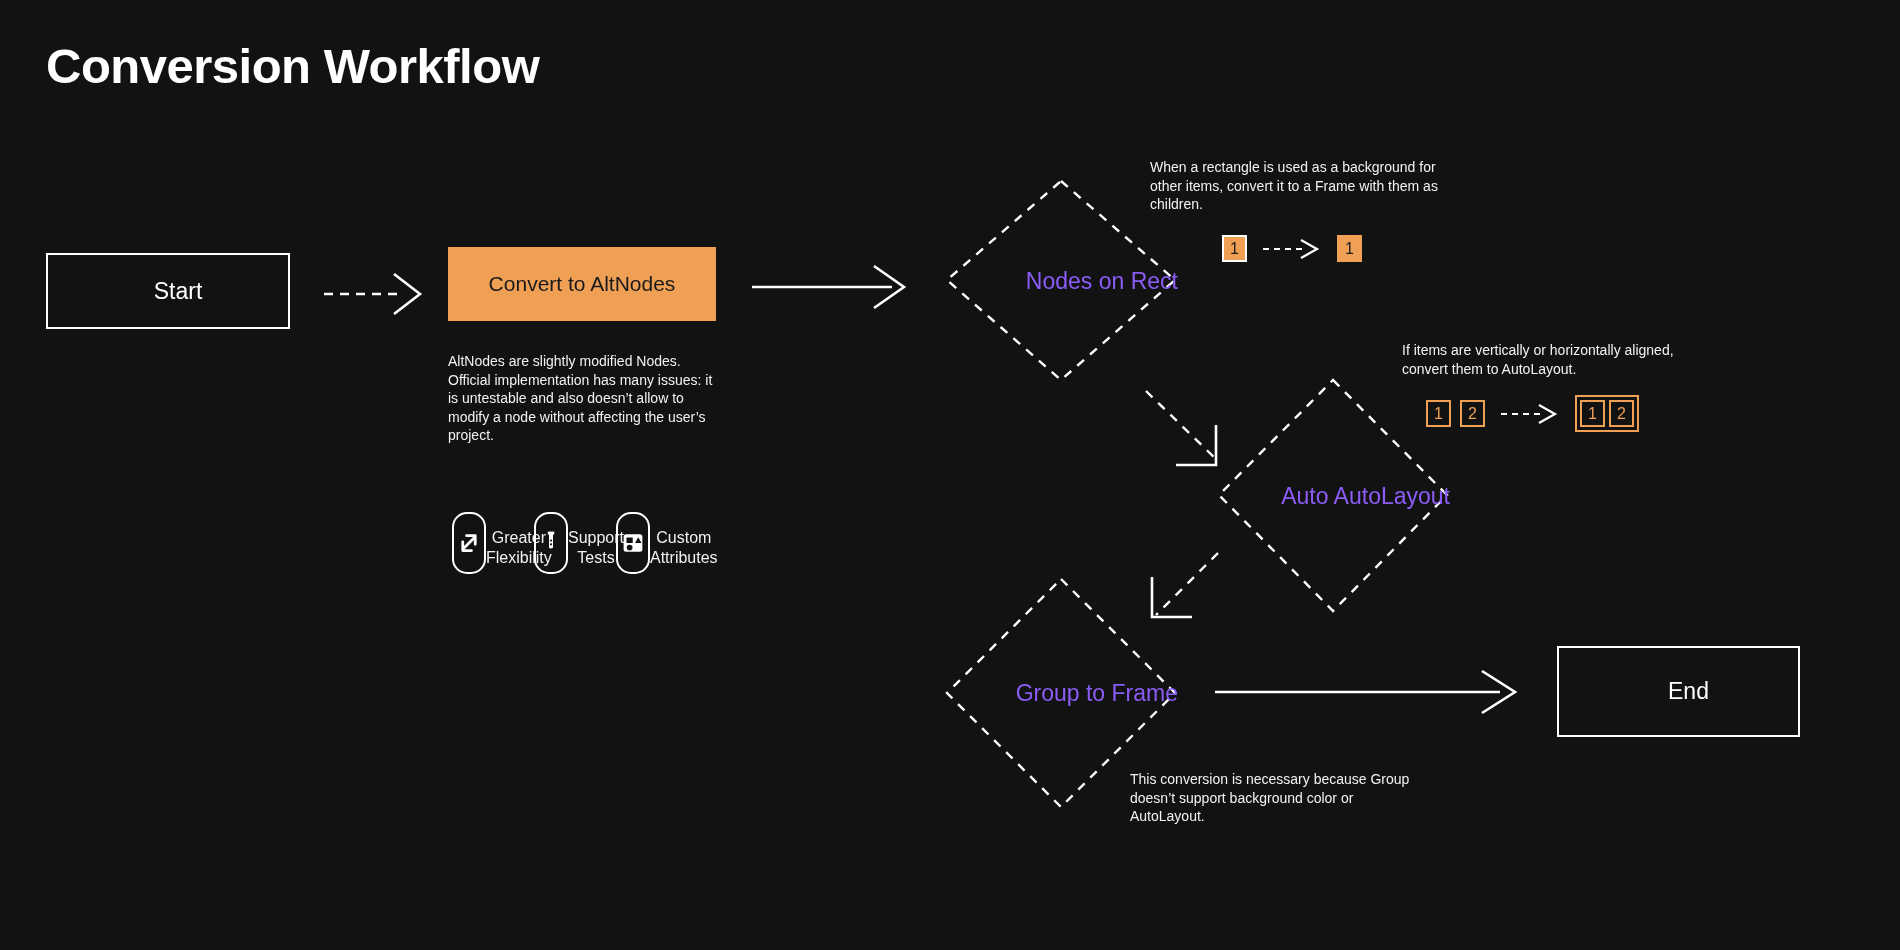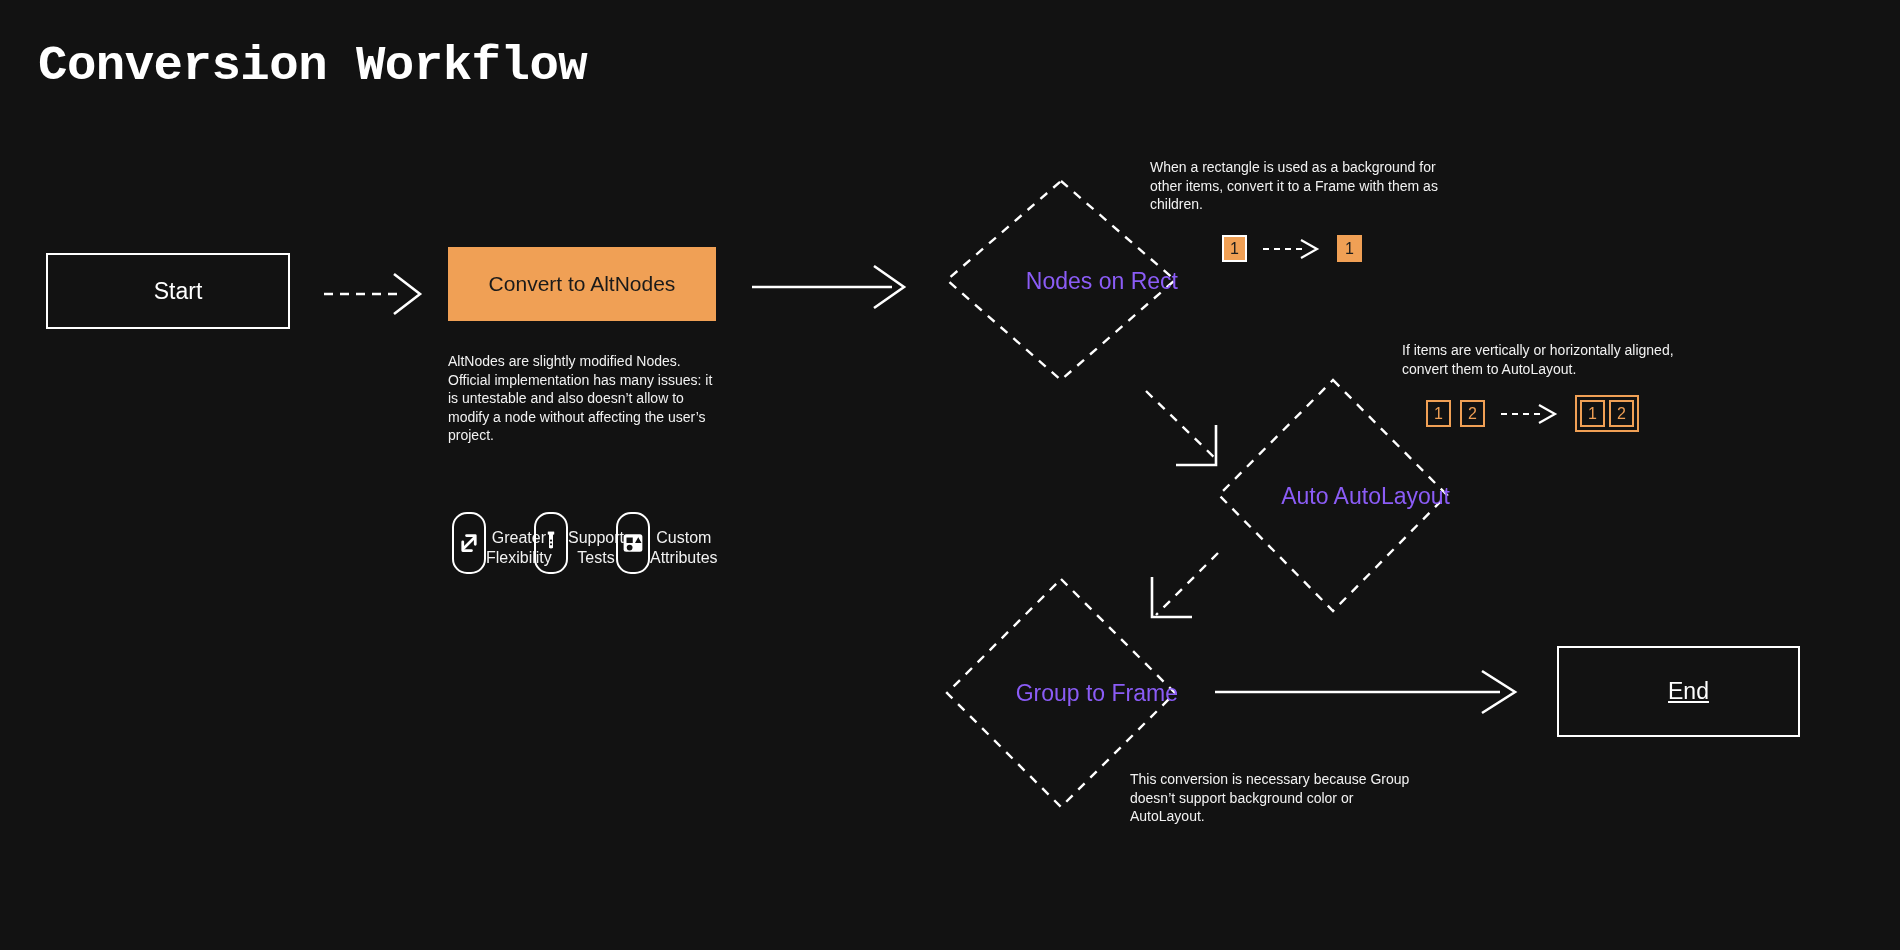--- a/index.html
+++ b/index.html
@@ -14,9 +14,9 @@
   #stage{position:absolute;left:0;top:0;width:1900px;height:950px;}
 
   .page-title{
-    position:absolute;left:38px;top:38px;
+    position:absolute;left:46px;top:38px;
     font-size:49px;font-weight:bold;letter-spacing:-0.5px;
-    color:#ffffff;white-space:nowrap;font-family:Liberation Mono, monospace;
+    color:#ffffff;white-space:nowrap;
   }
 
   

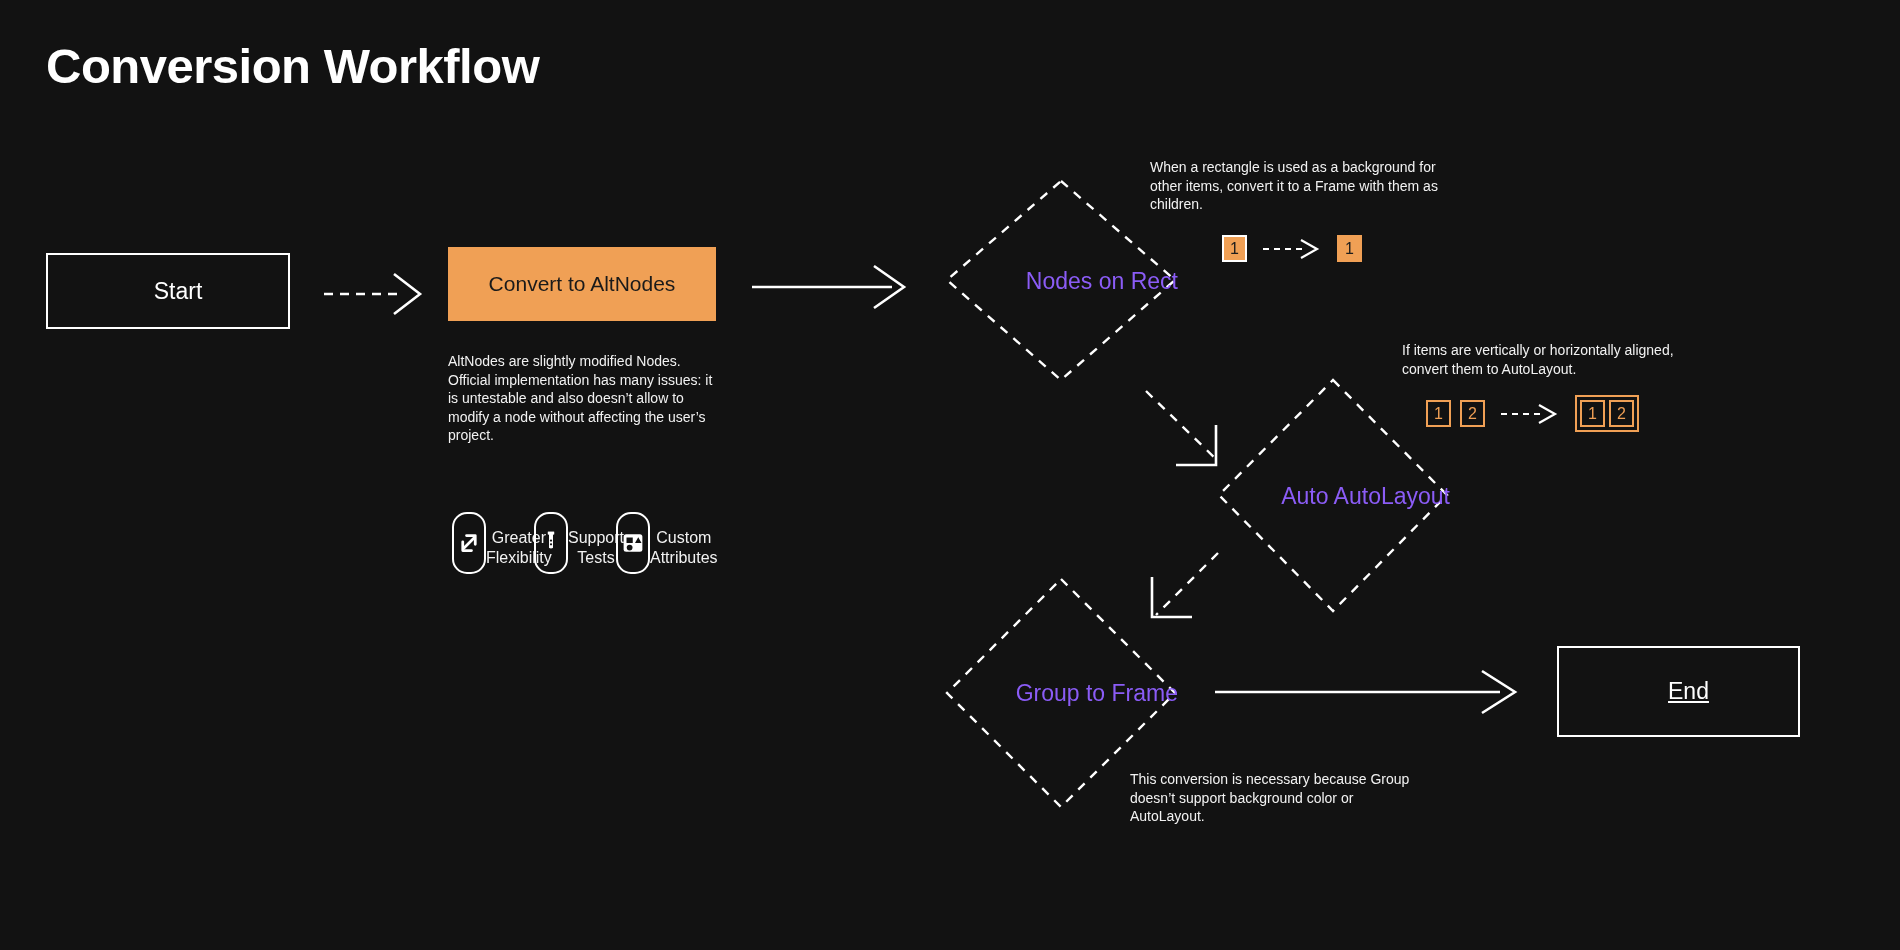--- a/index.html
+++ b/index.html
@@ -26,7 +26,7 @@
     font-size:23px;color:#ffffff;box-sizing:border-box;padding-left:20px;
   }
   #node-start{left:46px;top:253px;width:244px;height:76px;}
-  #node-end{left:1557px;top:646px;width:243px;height:91px;text-decoration:underline;}
+  #node-end{left:1557px;top:646px;width:243px;height:91px;}
 
   
   .cta-box{

